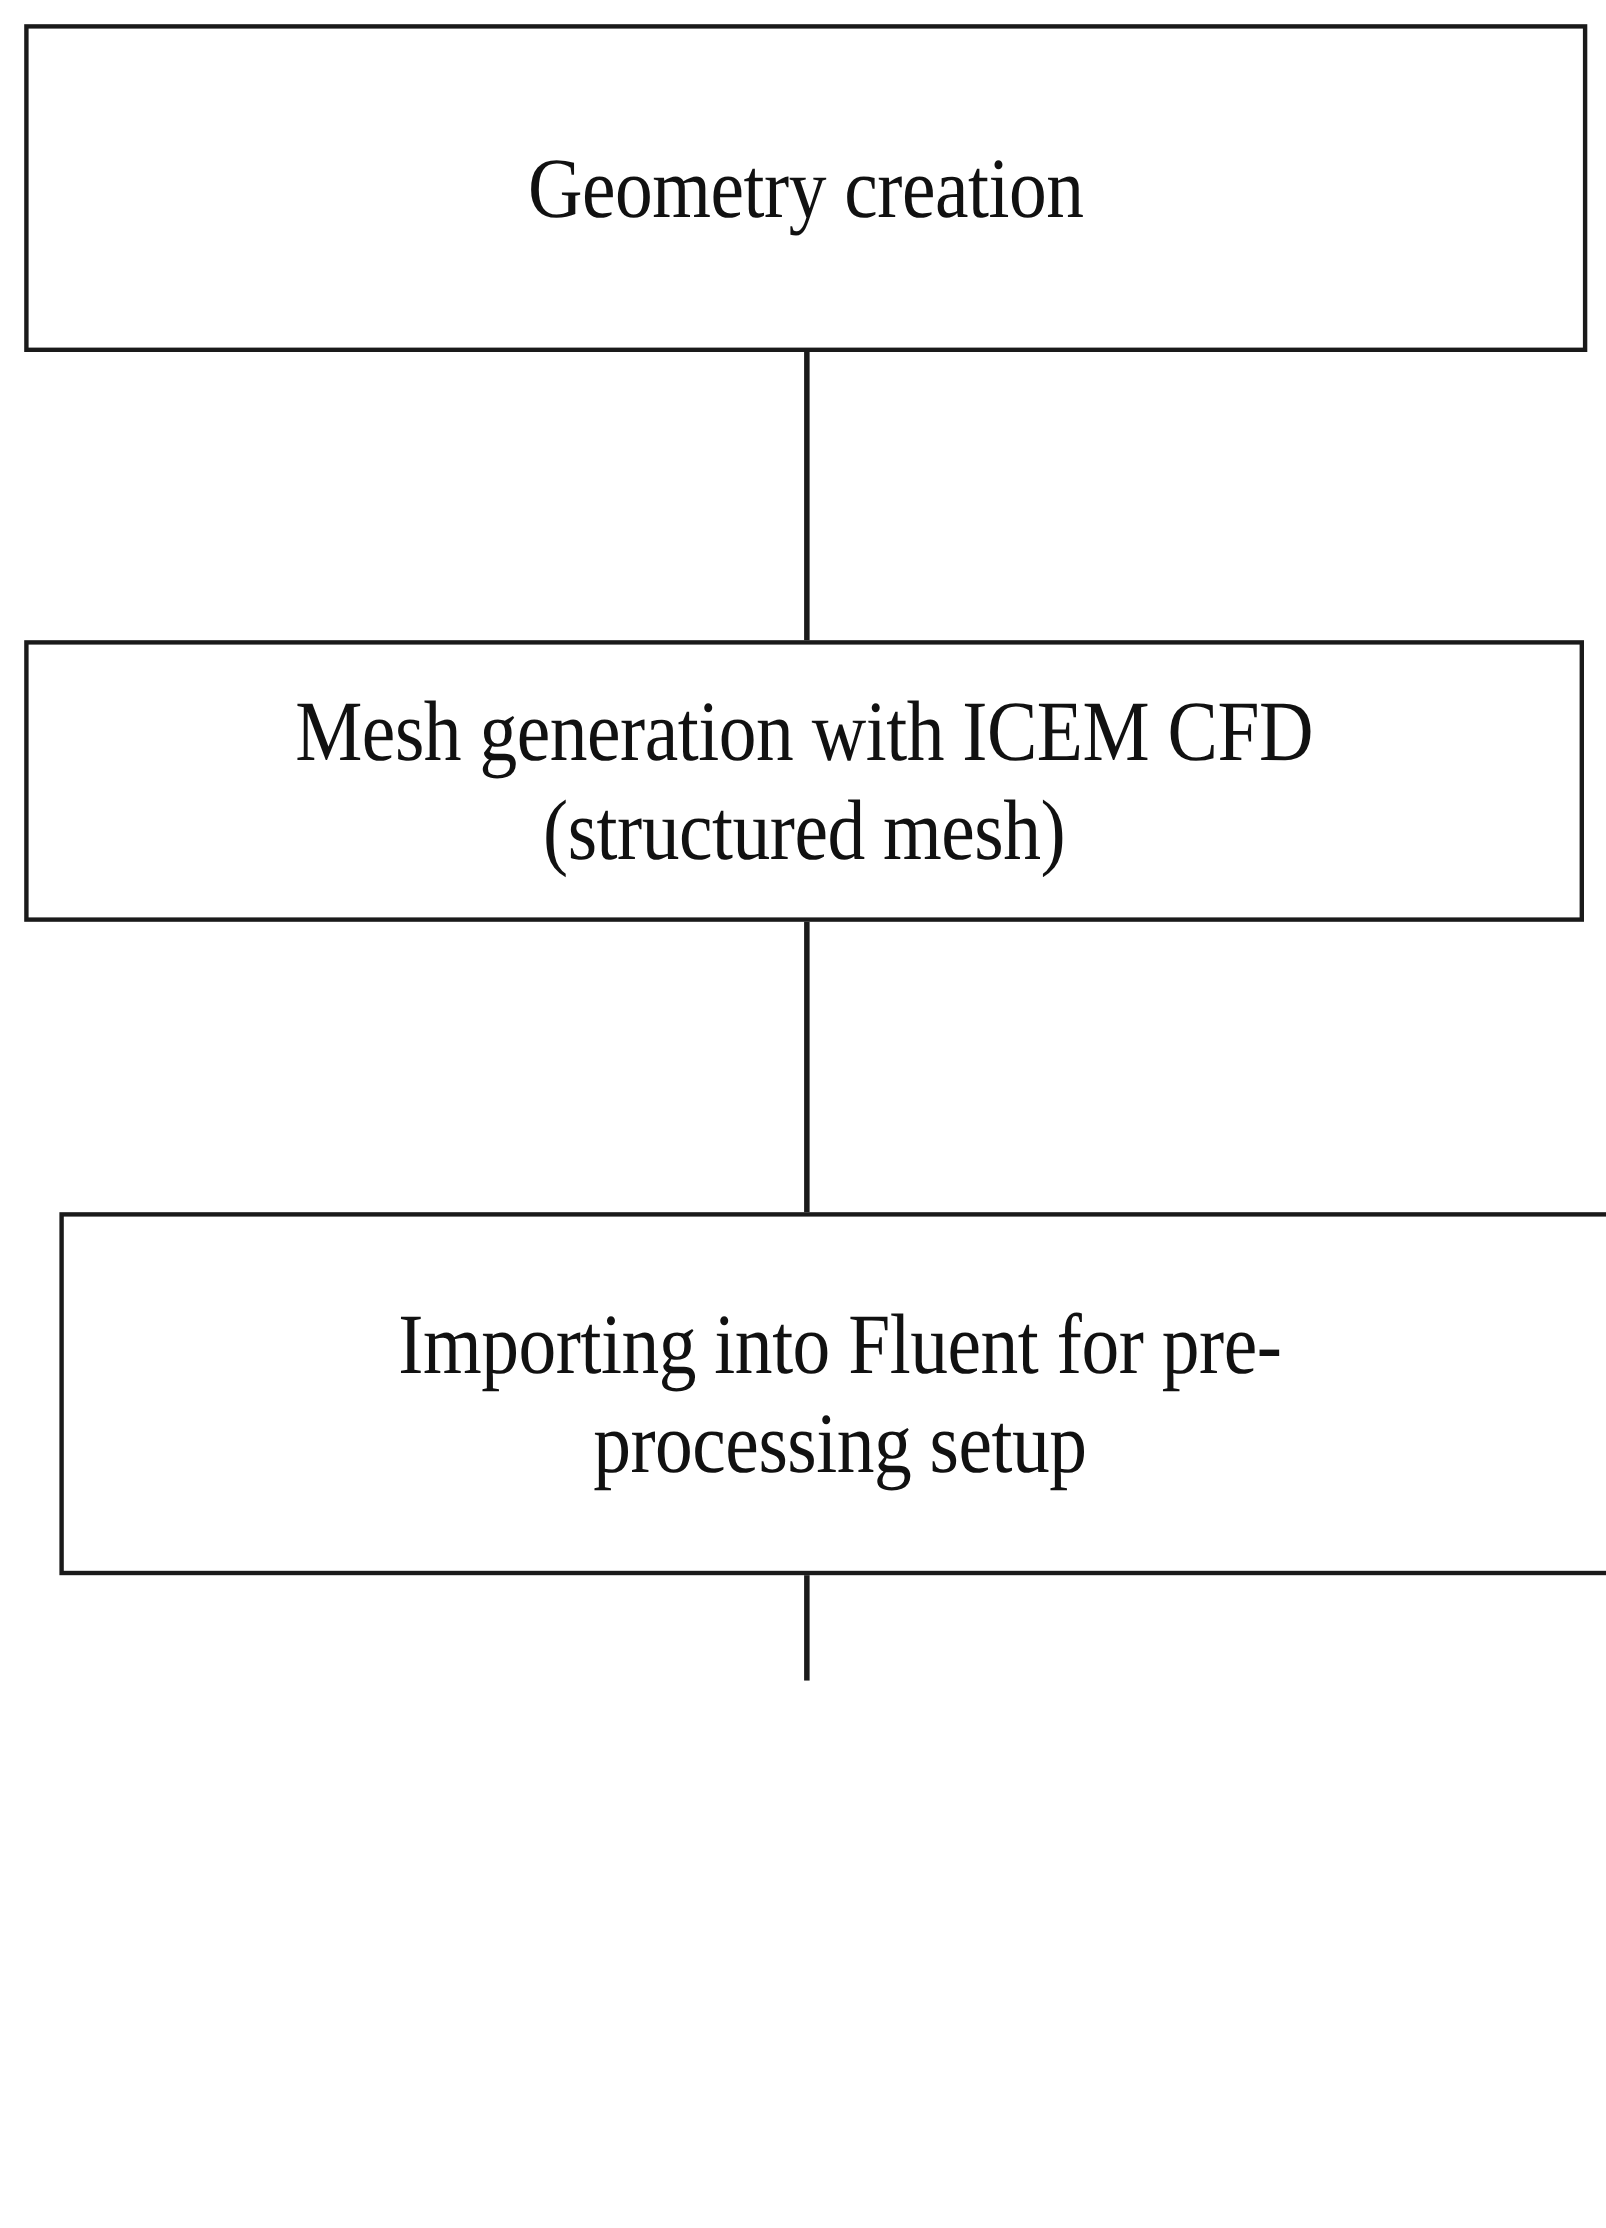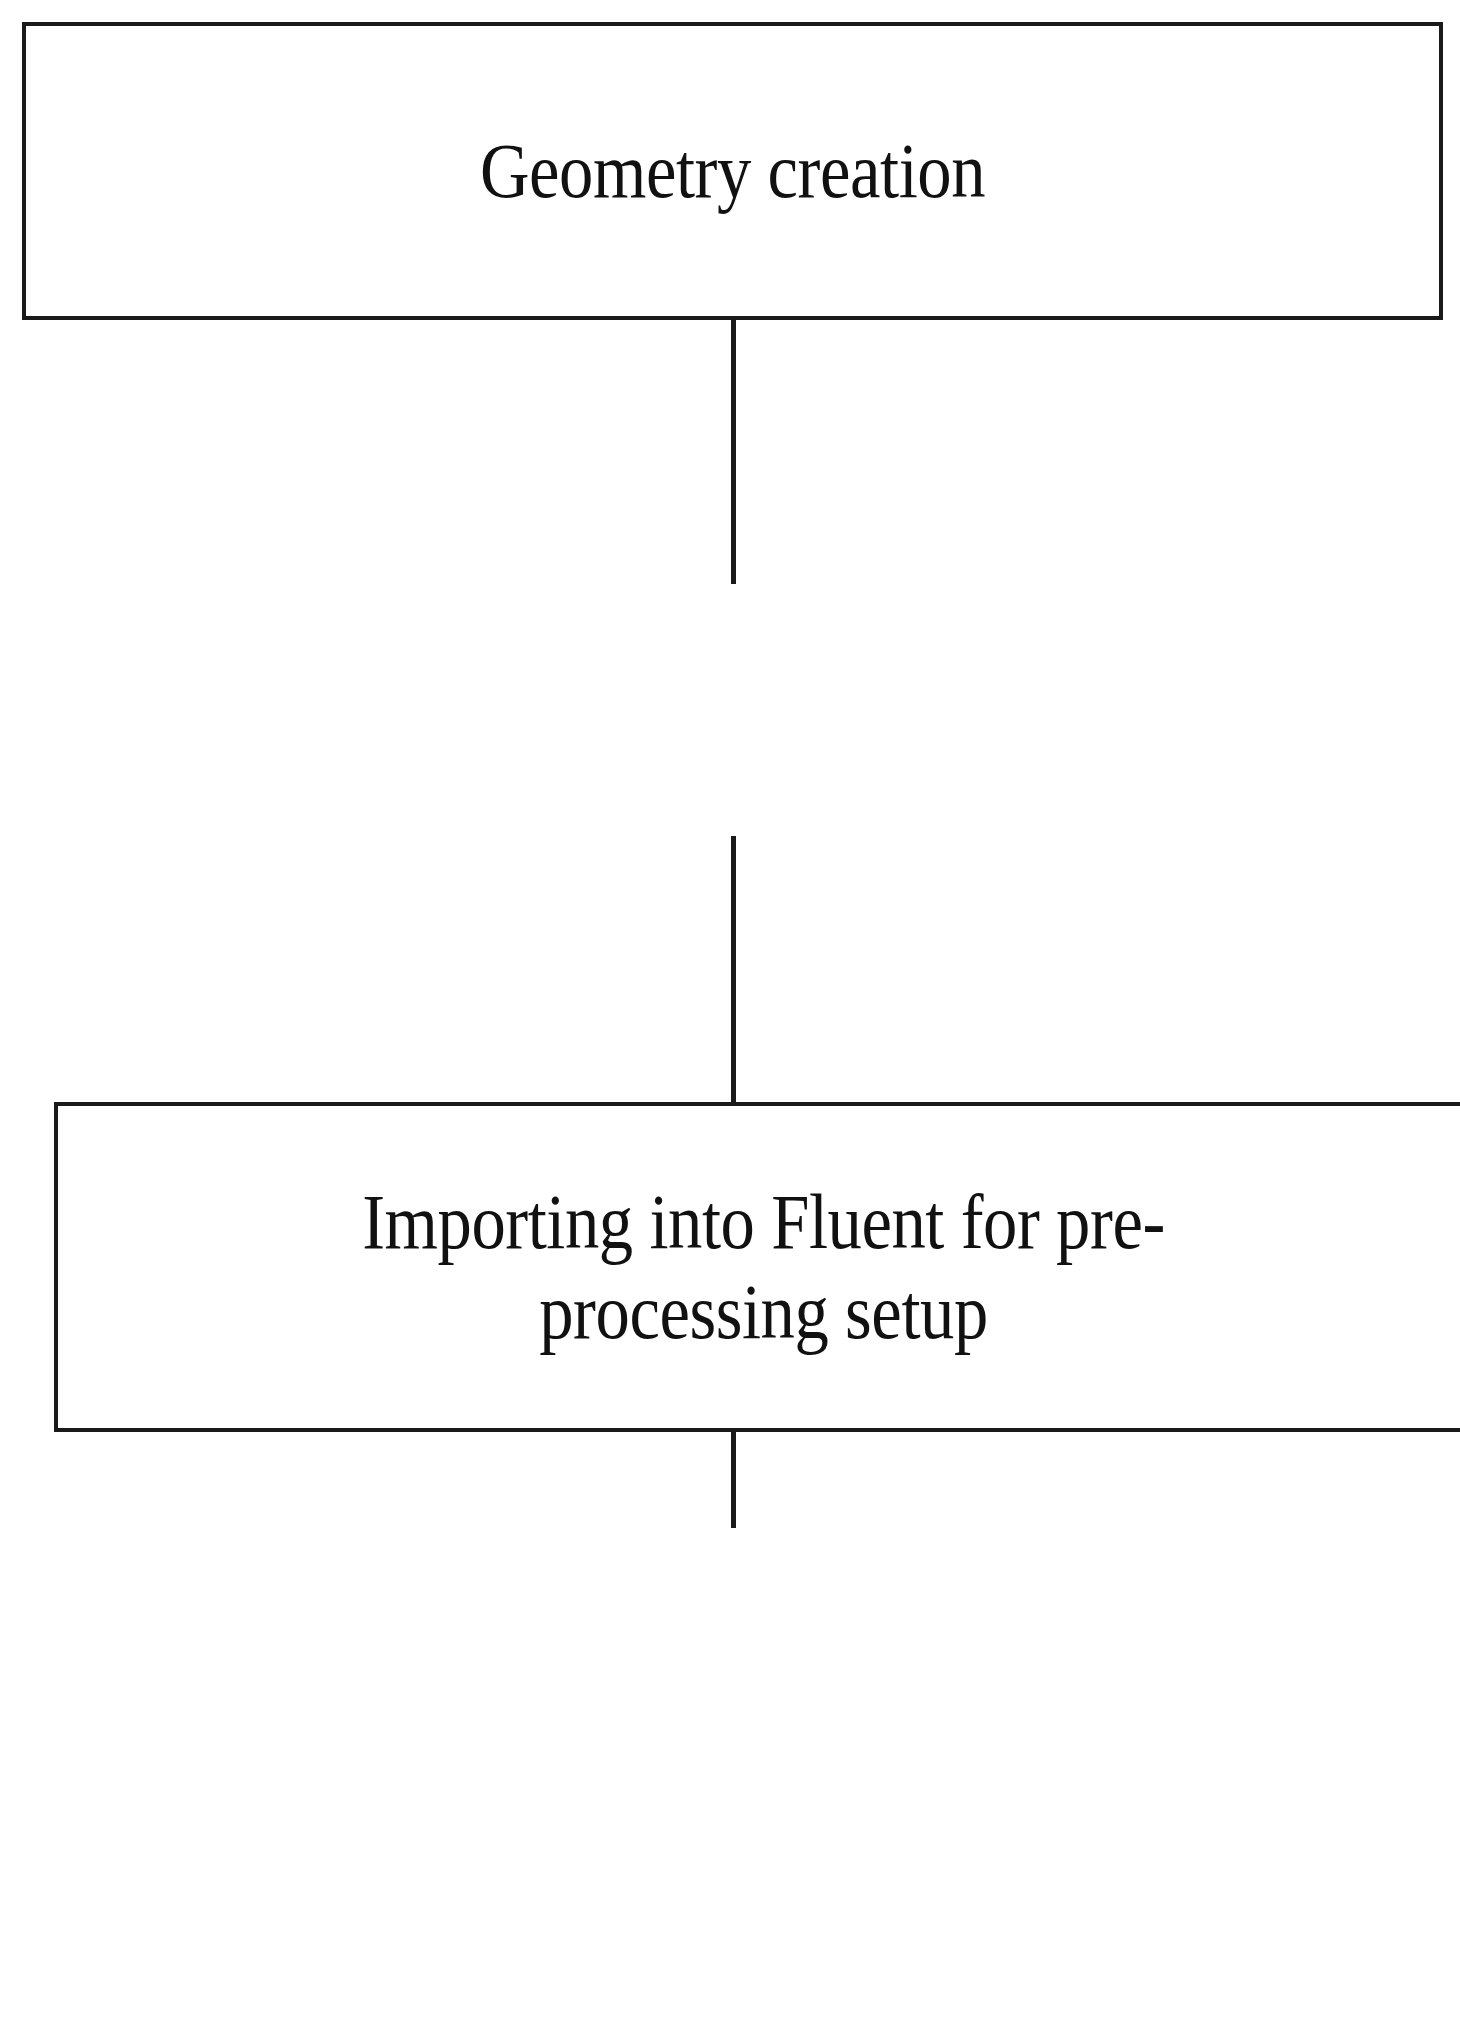--- a/index.html
+++ b/index.html
@@ -65,6 +65,10 @@
     <span class="flow-box-label">Geometry creation</span>
   </div>
 
+  <div class="flow-box" style="left:22px; top:582px; width:1418px; height:256px;">
+    <span class="flow-box-label">Mesh generation with ICEM CFD
+(structured mesh)</span>
+  </div>
 
   <div class="flow-box" style="left:22px; top:1102px; width:1419px; height:330px;margin-left:32px;">
     <span class="flow-box-label">Importing into Fluent for pre-

